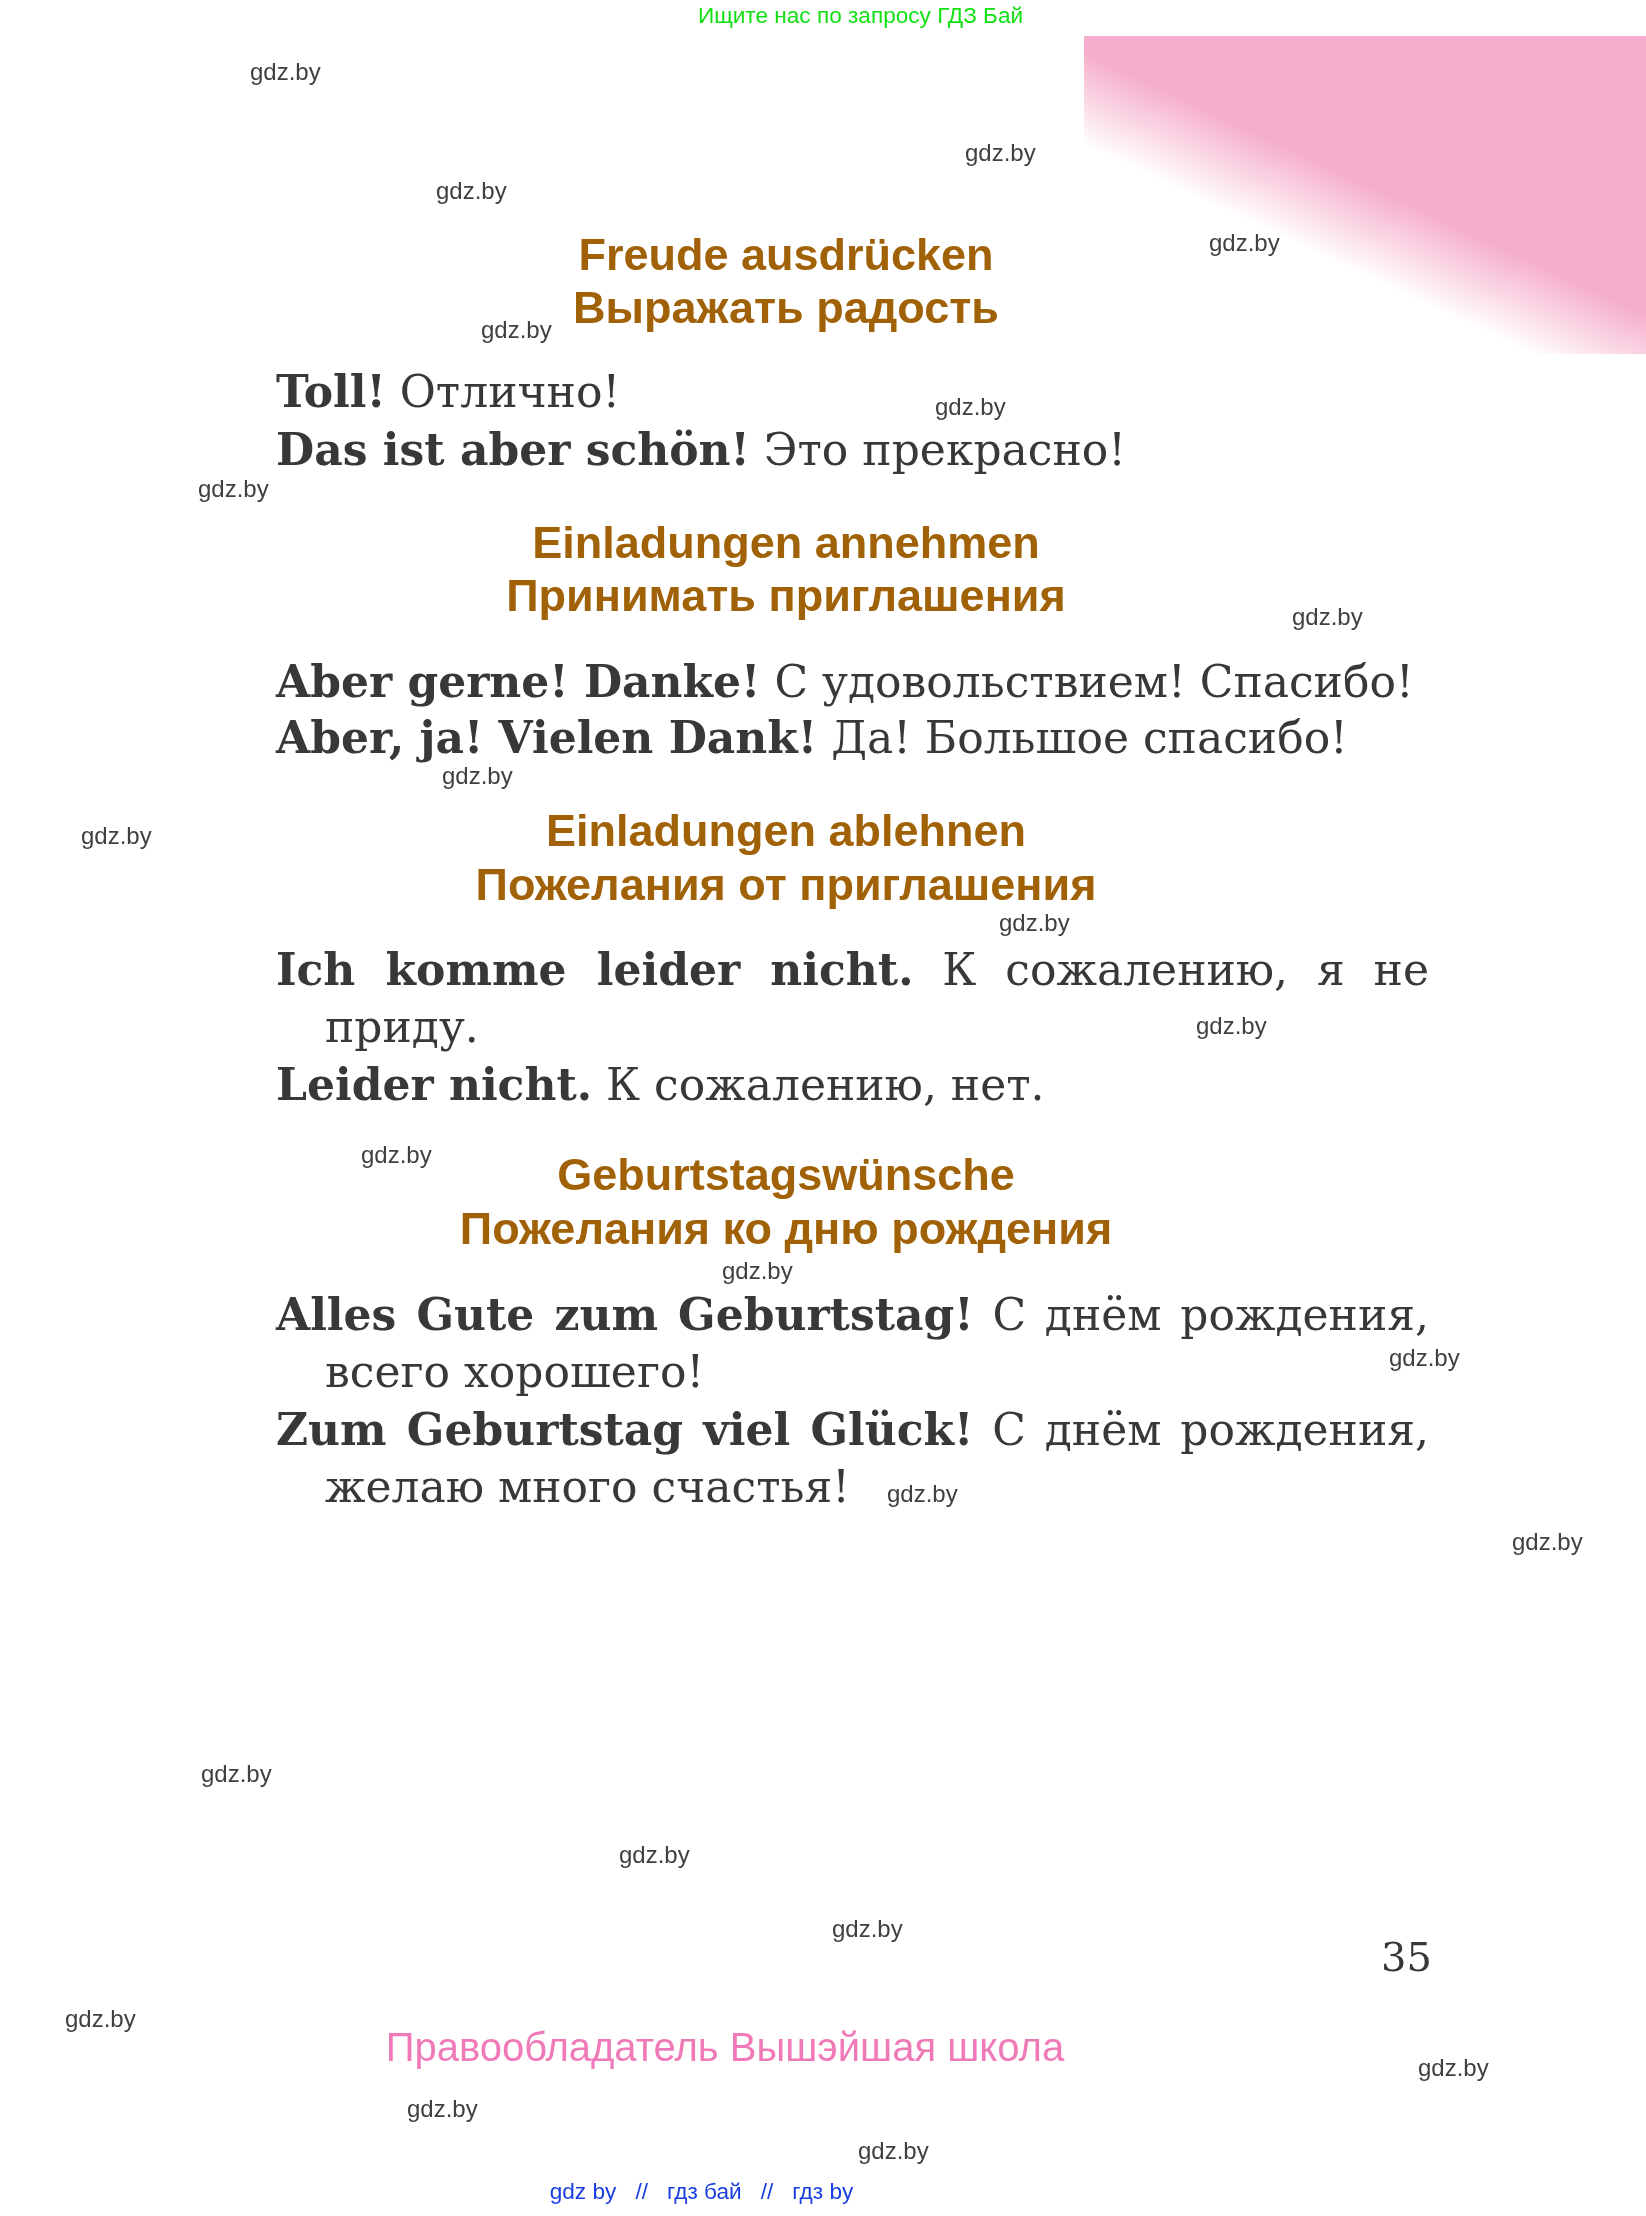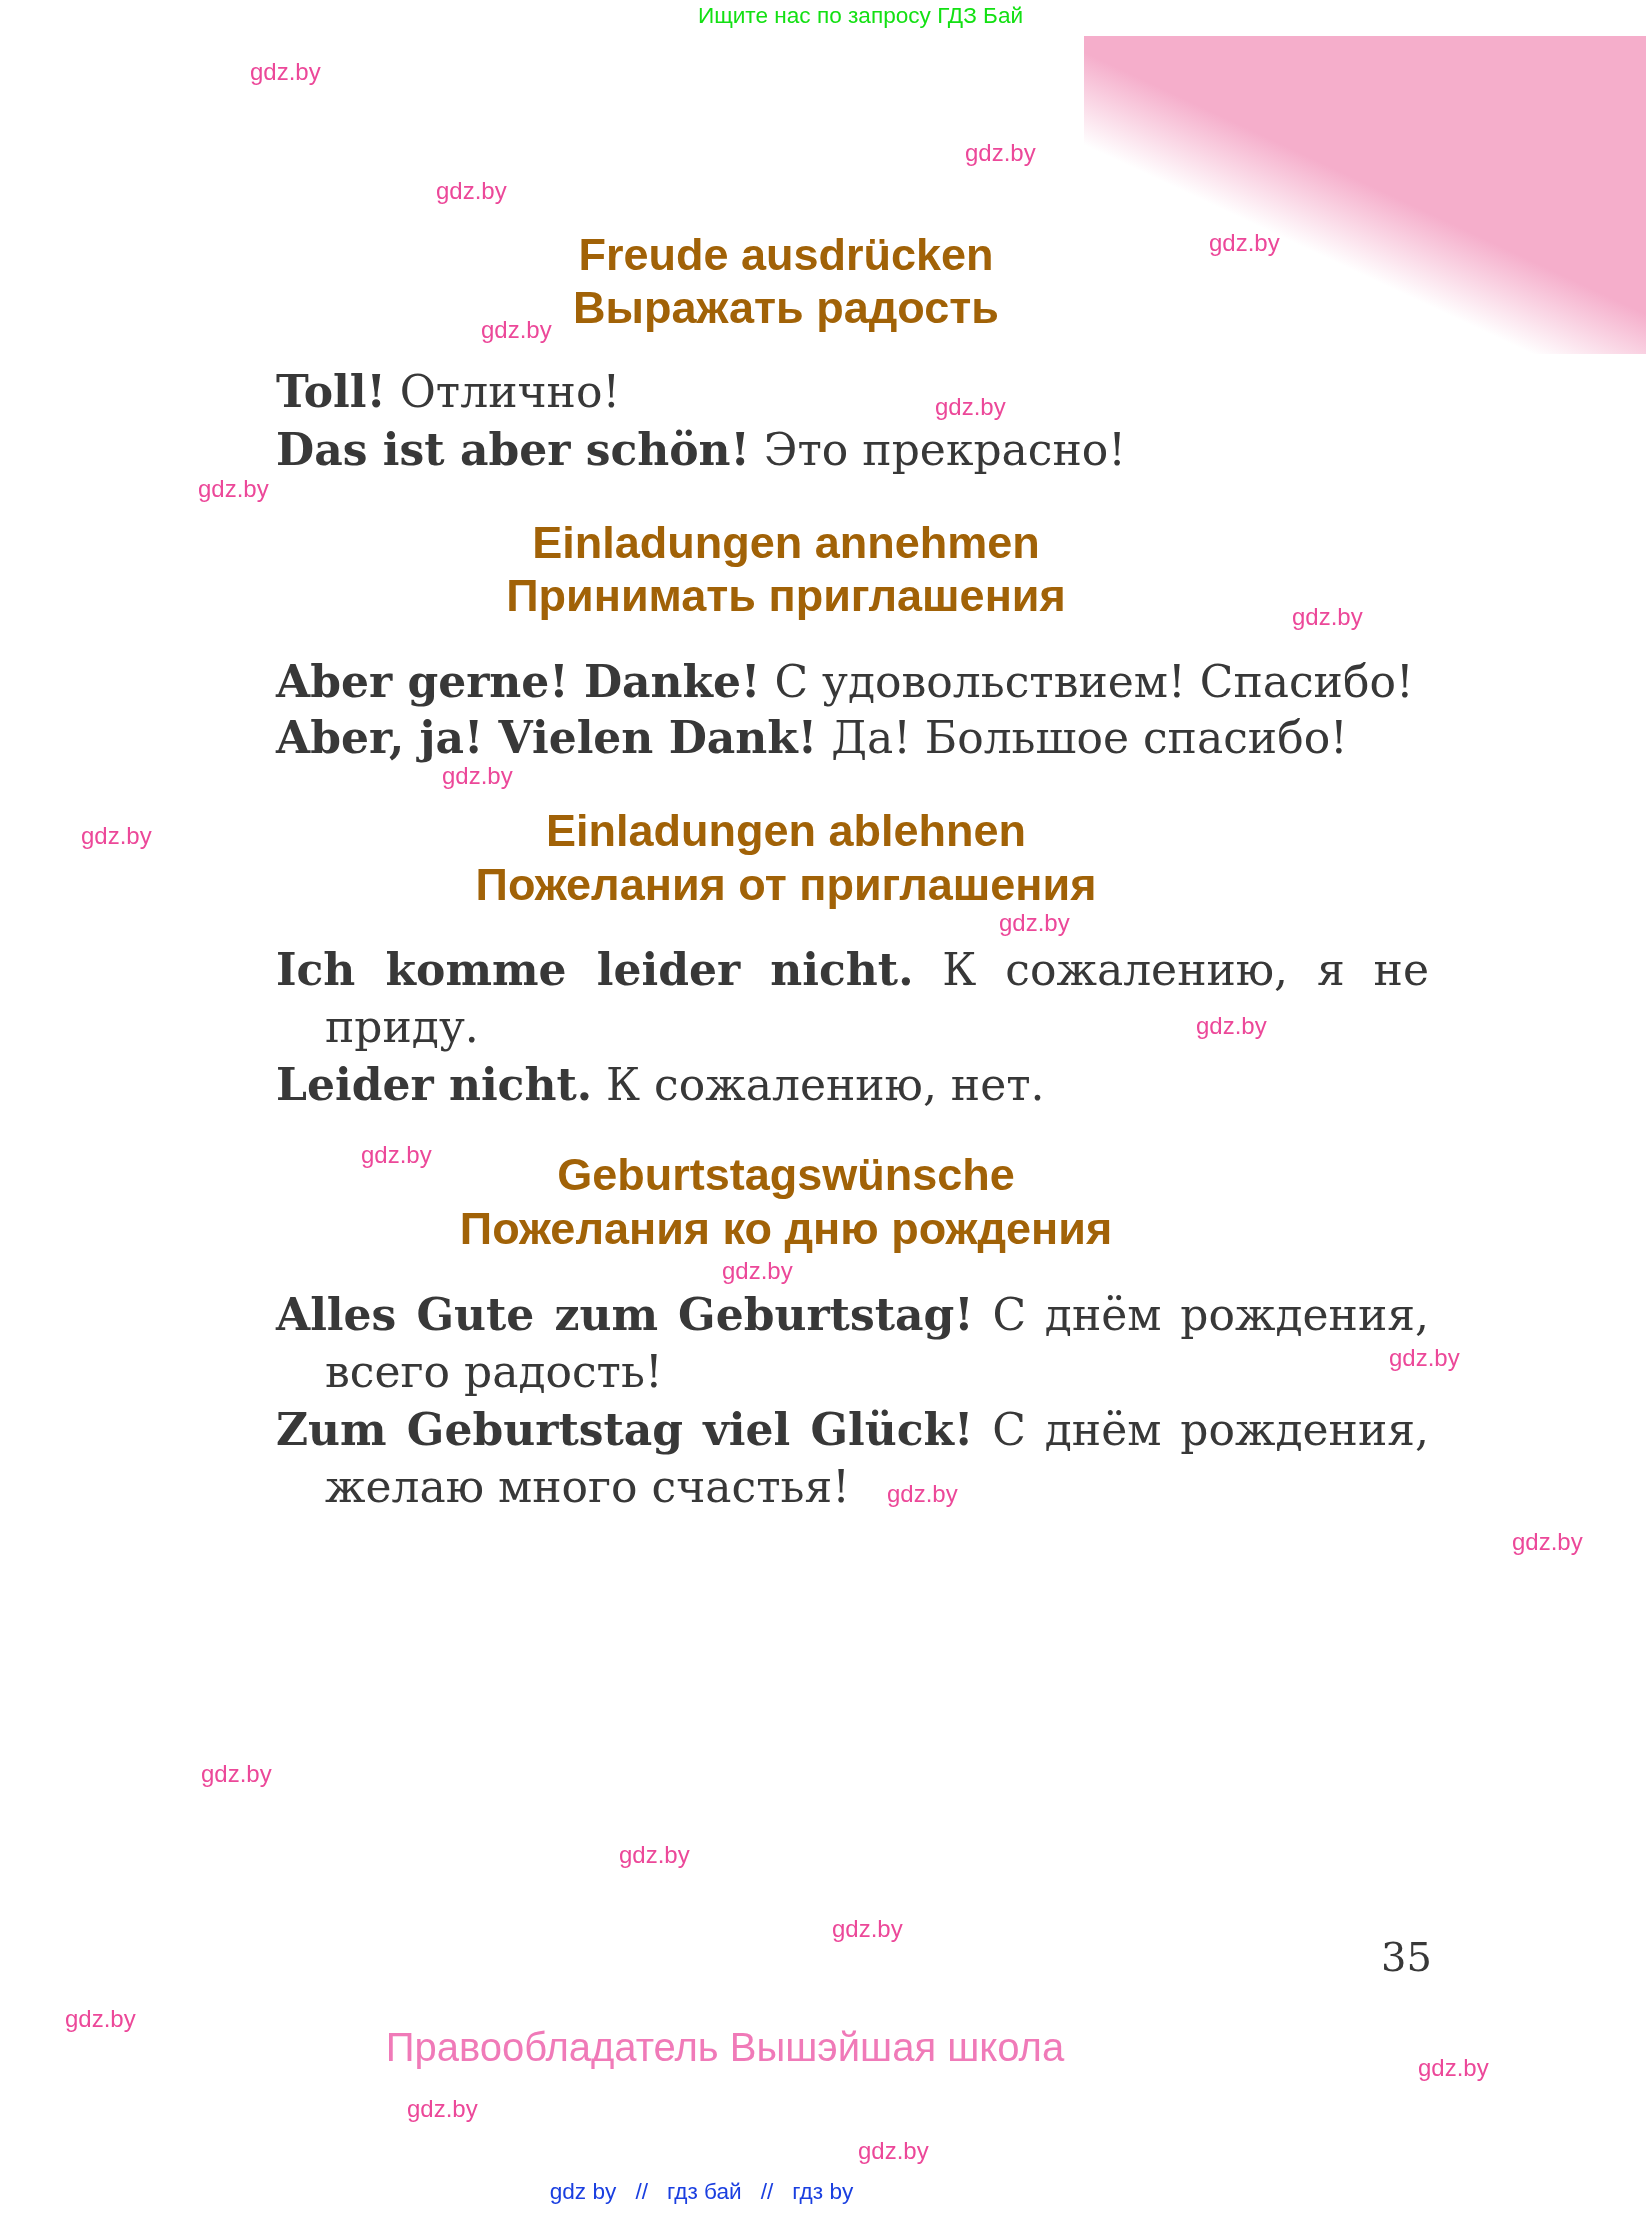--- a/index.html
+++ b/index.html
@@ -13,7 +13,7 @@
   .line .de { font-weight:bold; }
   .line.justify { white-space:normal; text-align:justify; text-align-last:justify; }
   .indent { left:325px; }
-  .wm { color:#ec4899; font-family:"Liberation Sans", sans-serif; font-size:24px; }
+  .wm { color:#404040; font-family:"Liberation Sans", sans-serif; font-size:24px; }
   .page-num { left:1381px; top:1934px; color:#383838; font-family:"DejaVu Serif", serif; font-size:40px; }
   .copyright { left:0; width:1450px; top:2025px; text-align:center; color:#f07ab8; font-family:"Liberation Sans", sans-serif; font-size:40px; }
   .footer-links { left:0; width:1403px; top:2179px; text-align:center; color:#1a3fe0; font-family:"Liberation Sans", sans-serif; font-size:22.6px; }

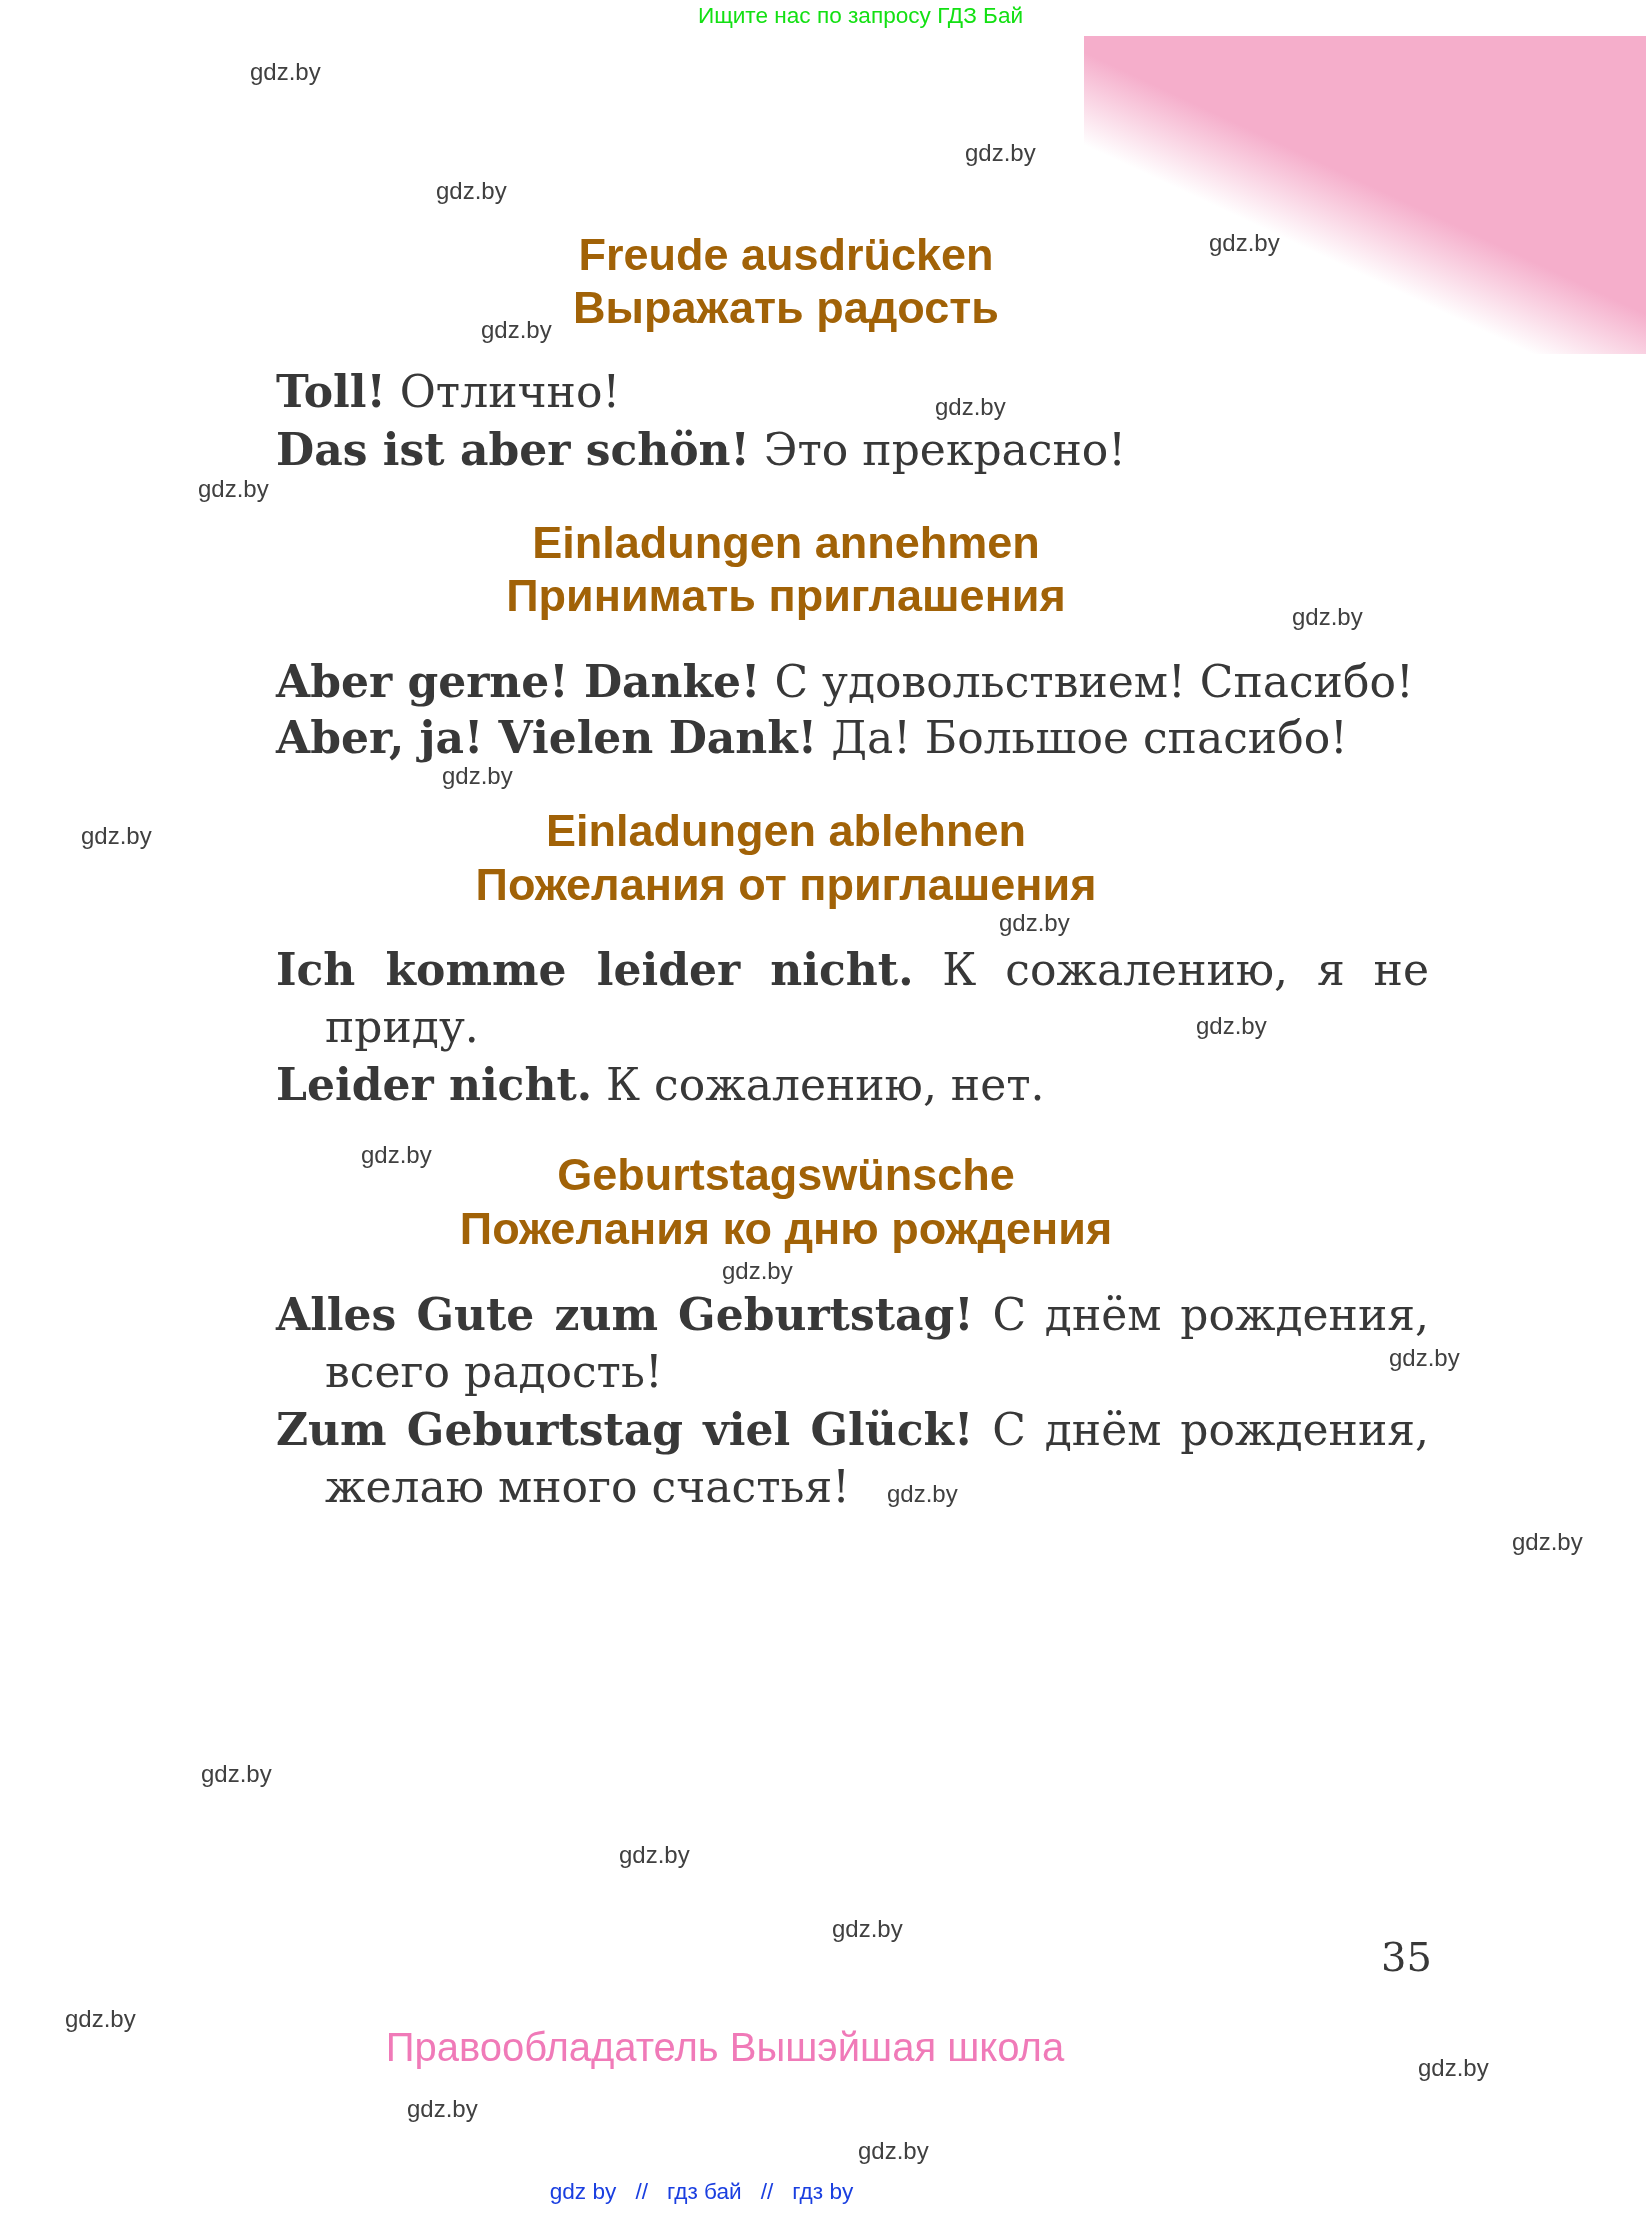--- a/index.html
+++ b/index.html
@@ -44,7 +44,7 @@
 <div class="abs heading" style="top:1148px;">Geburtstagswünsche</div>
 <div class="abs heading" style="top:1202px;">Пожелания ко дню рождения</div>
 <div class="abs line justify" style="top:1287px;"><span class="de">Alles Gute zum Geburtstag!</span> <span>С днём рождения,</span></div>
-<div class="abs line indent" style="top:1344px;">всего радость!</div>
+<div class="abs line indent" style="top:1344px;">всего хорошего!</div>
 <div class="abs line justify" style="top:1402px;"><span class="de">Zum Geburtstag viel Glück!</span> <span>С днём рождения,</span></div>
 <div class="abs line indent" style="top:1459px;">желаю много счастья!</div>
 

